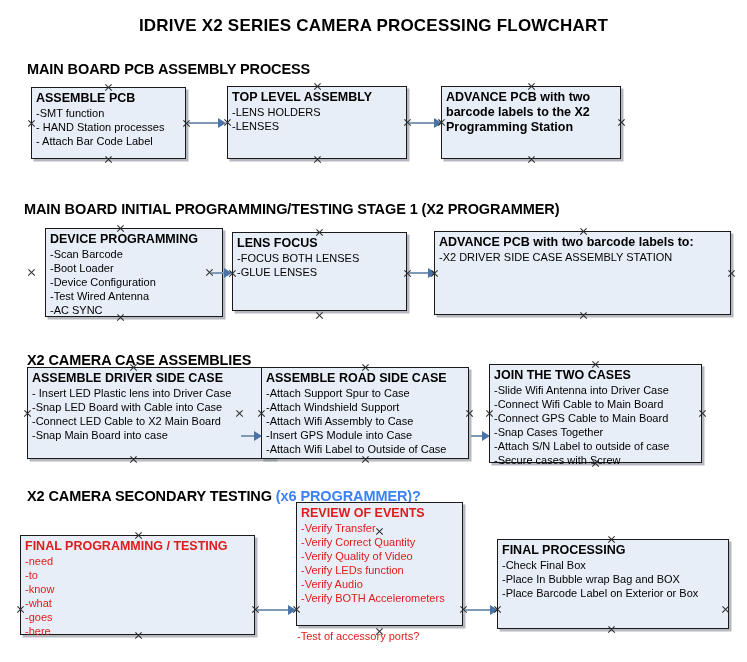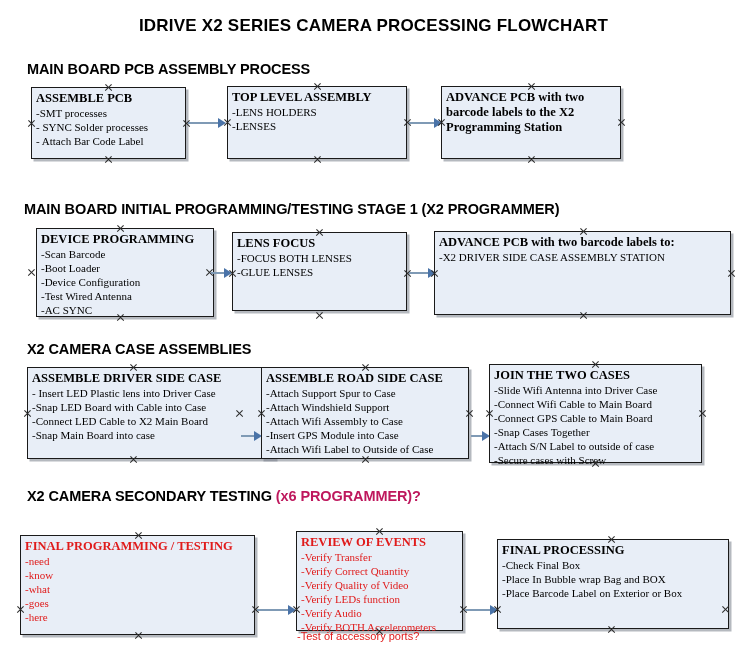--- a/index.html
+++ b/index.html
@@ -51,7 +51,6 @@
     box-sizing: border-box;
     box-shadow: 2.5px 2.5px 0 rgba(120,128,138,0.55);
     overflow: visible;
-    font-family: Liberation Serif, serif;
   }
   .box-inner {
     padding: 3px 4px 0 4px;

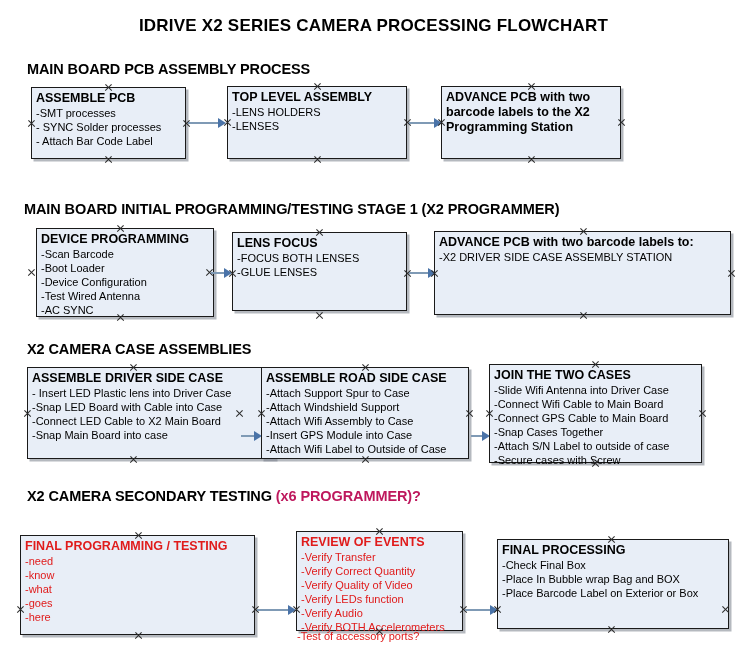--- a/index.html
+++ b/index.html
@@ -126,7 +126,7 @@
   <div class="box" style="left:31px; top:87px; width:155px; height:72px;">
     <div class="box-inner">
       <div class="box-title">ASSEMBLE PCB</div>
-      <div class="box-line">-SMT processes</div>
+      <div class="box-line">-SMT function</div>
       <div class="box-line">- SYNC Solder processes</div>
       <div class="box-line">- Attach Bar Code Label</div>
     </div>

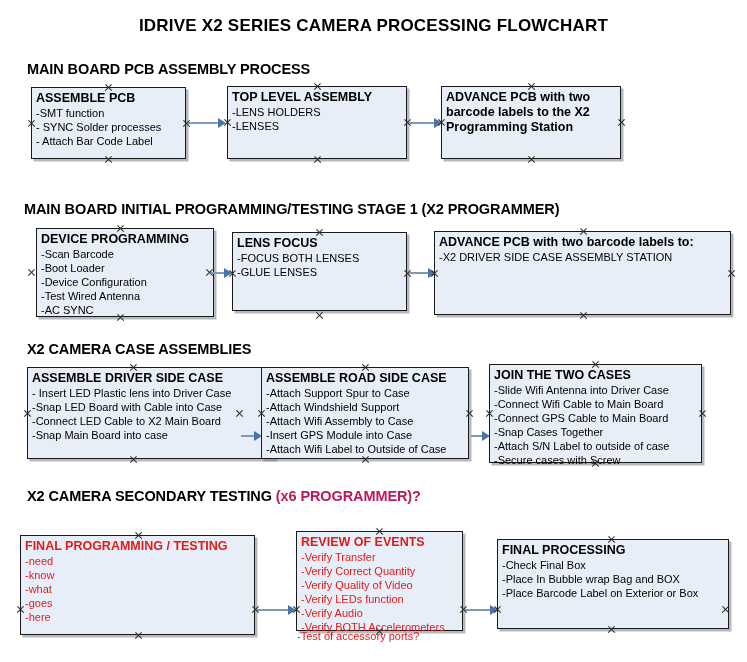--- a/index.html
+++ b/index.html
@@ -127,7 +127,7 @@
     <div class="box-inner">
       <div class="box-title">ASSEMBLE PCB</div>
       <div class="box-line">-SMT function</div>
-      <div class="box-line">- SYNC Solder processes</div>
+      <div class="box-line">- HAND Station processes</div>
       <div class="box-line">- Attach Bar Code Label</div>
     </div>
   </div>

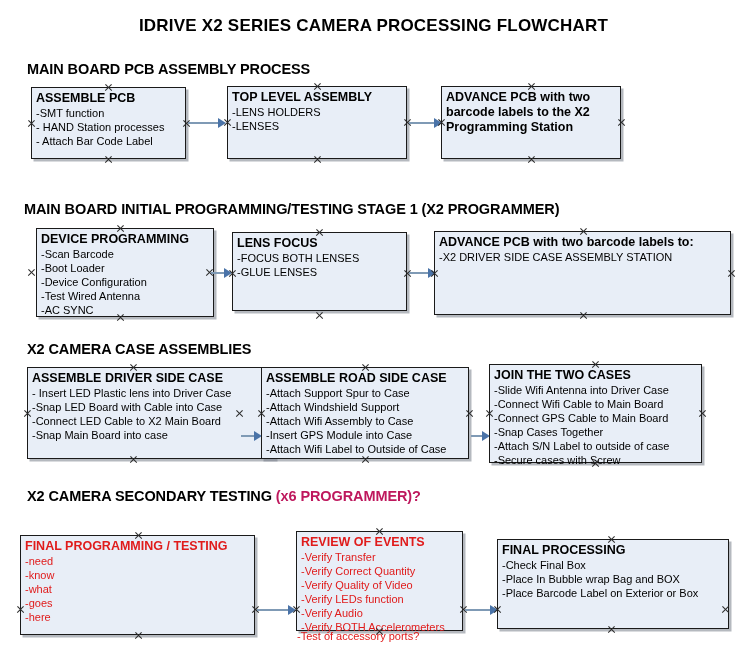--- a/index.html
+++ b/index.html
@@ -168,7 +168,7 @@
     <span>MAIN BOARD INITIAL PROGRAMMING/TESTING STAGE 1 (X2 PROGRAMMER)</span>
   </div>
 
-  <div class="box" style="left:36px; top:228px; width:178px; height:89px;">
+  <div class="box" style="left:45px; top:228px; width:178px; height:89px;">
     <div class="box-inner">
       <div class="box-title">DEVICE PROGRAMMING</div>
       <div class="box-line">-Scan Barcode</div>

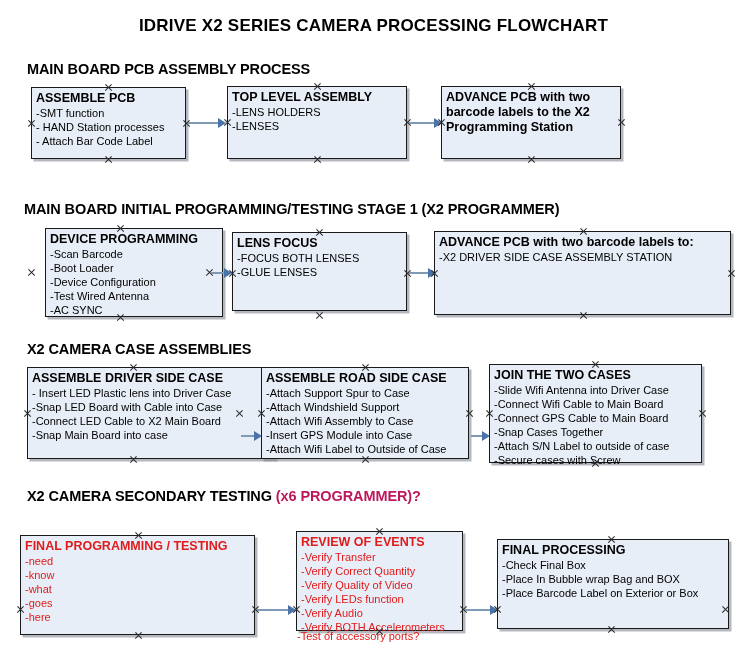--- a/index.html
+++ b/index.html
@@ -212,7 +212,7 @@
   <div class="handle" style="left:731px; top:273px;"></div>
   <div class="handle" style="left:583px; top:315px;"></div>
 
-  <div class="section-header" style="left:27px; top:341px;">
+  <div class="section-header" style="left:27px; top:352px;">
     <span>X2 CAMERA CASE ASSEMBLIES</span>
   </div>
 

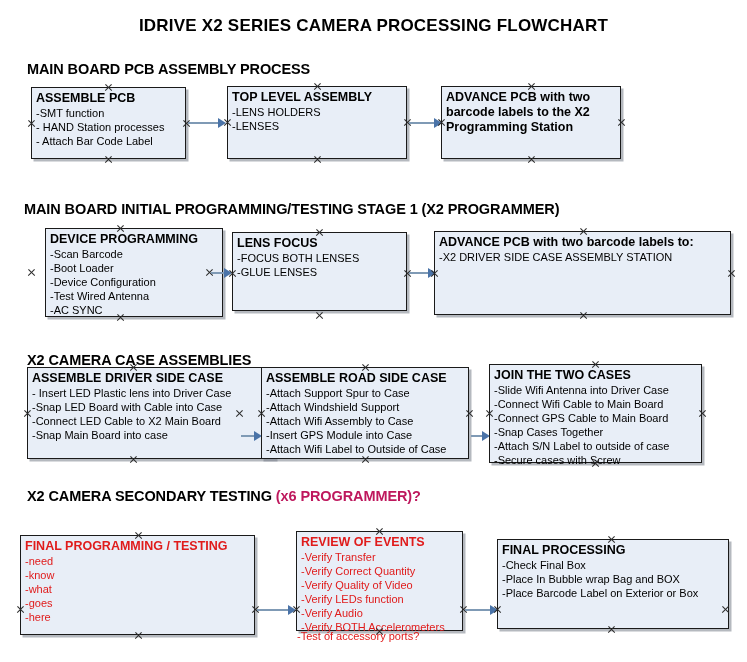--- a/index.html
+++ b/index.html
@@ -41,7 +41,7 @@
     letter-spacing: -0.1px;
   }
   .section-header .accent {
-    color: #be185d;
+    color: #3b82f6;
   }
   
   .box {

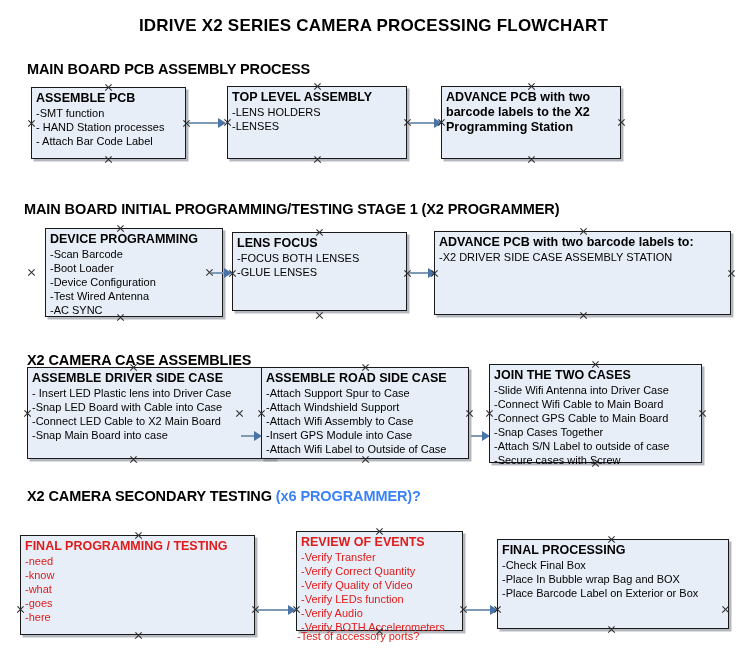--- a/index.html
+++ b/index.html
@@ -289,7 +289,7 @@
   <div class="conn" style="left:257px; top:609px; width:34px;"></div>
   <div class="conn-head" style="left:288px; top:605px;"></div>
 
-  <div class="box red" style="left:296px; top:531px; width:167px; height:100px;">
+  <div class="box red" style="left:296px; top:502px; width:167px; height:124px;">
     <div class="box-inner">
       <div class="box-title">REVIEW OF EVENTS</div>
       <div class="box-line">-Verify Transfer</div>

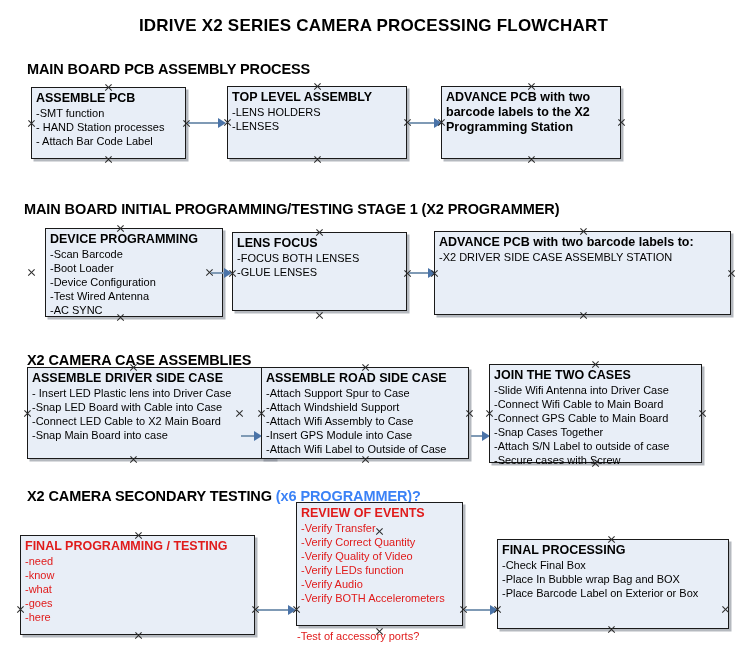--- a/index.html
+++ b/index.html
@@ -275,6 +275,7 @@
     <div class="box-inner">
       <div class="box-title">FINAL PROGRAMMING / TESTING</div>
       <div class="box-line">-need</div>
+      <div class="box-line">-to</div>
       <div class="box-line">-know</div>
       <div class="box-line">-what</div>
       <div class="box-line">-goes</div>

